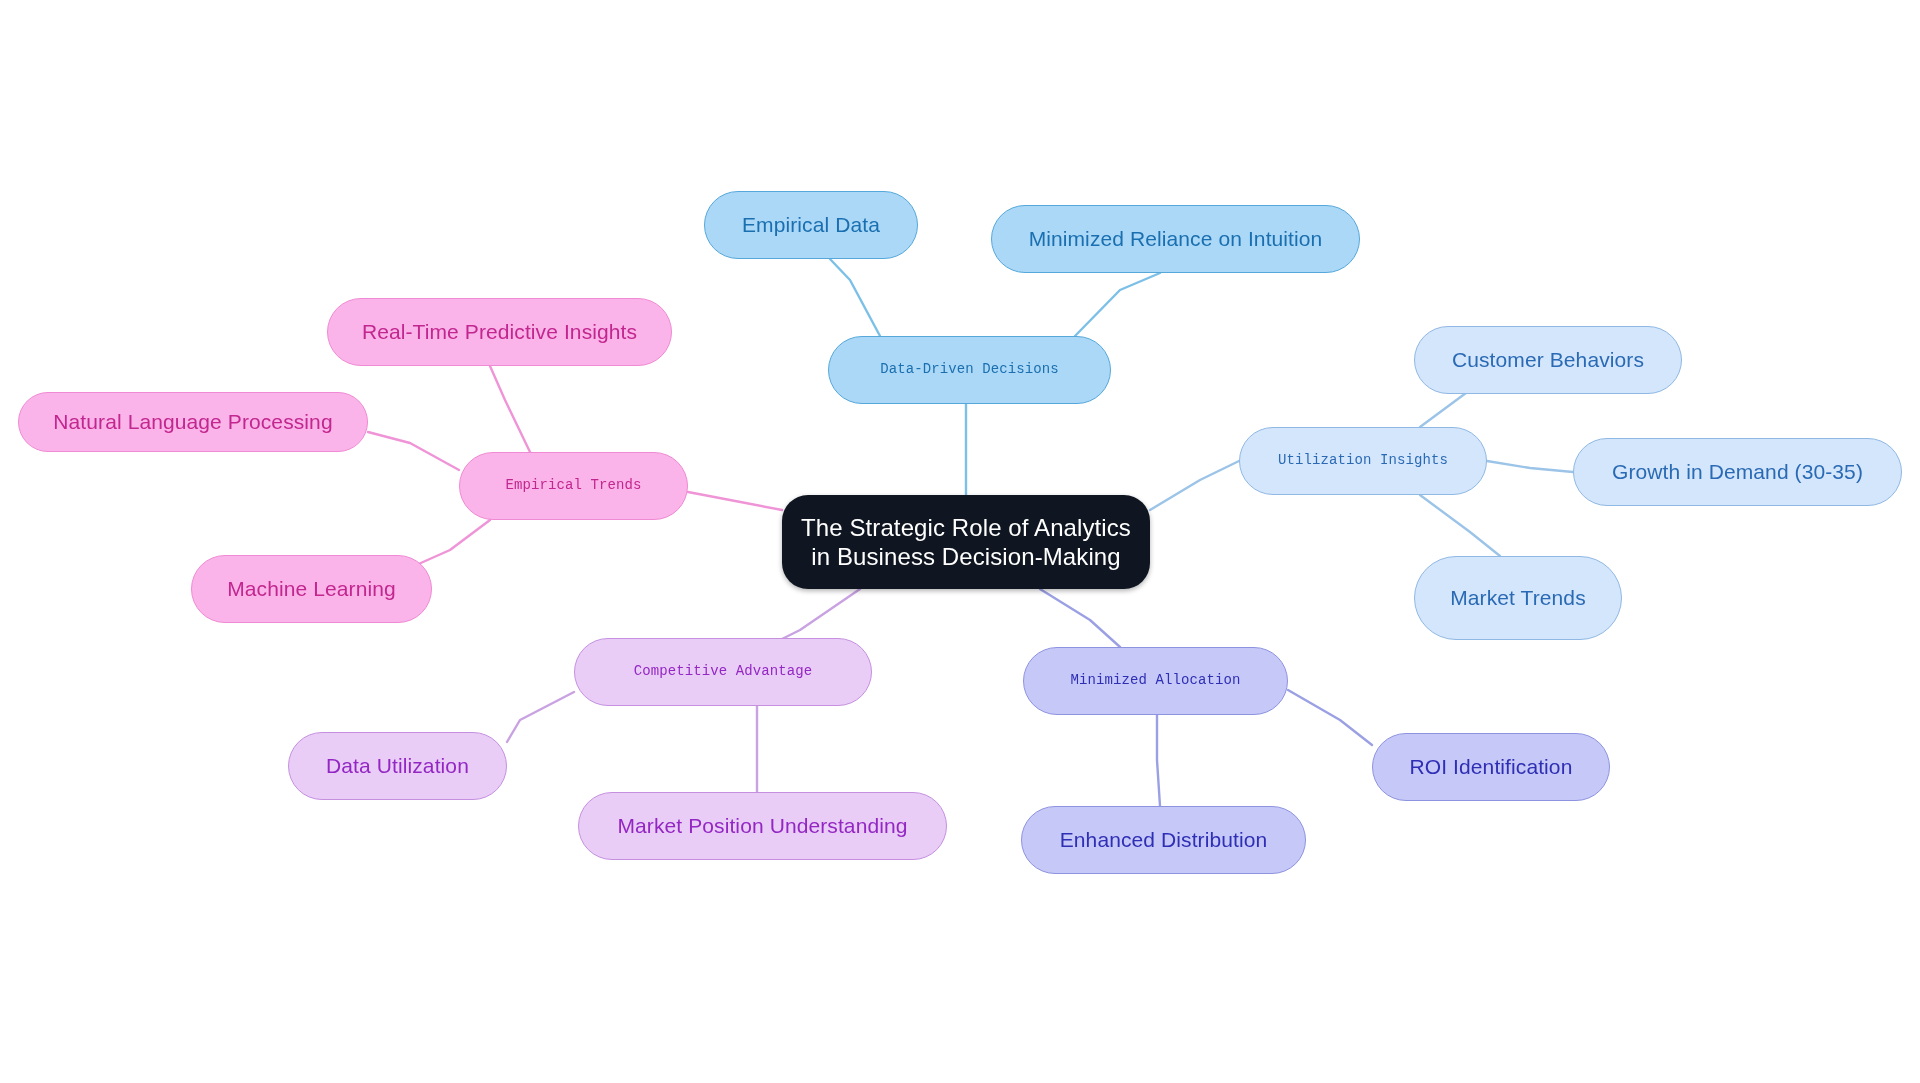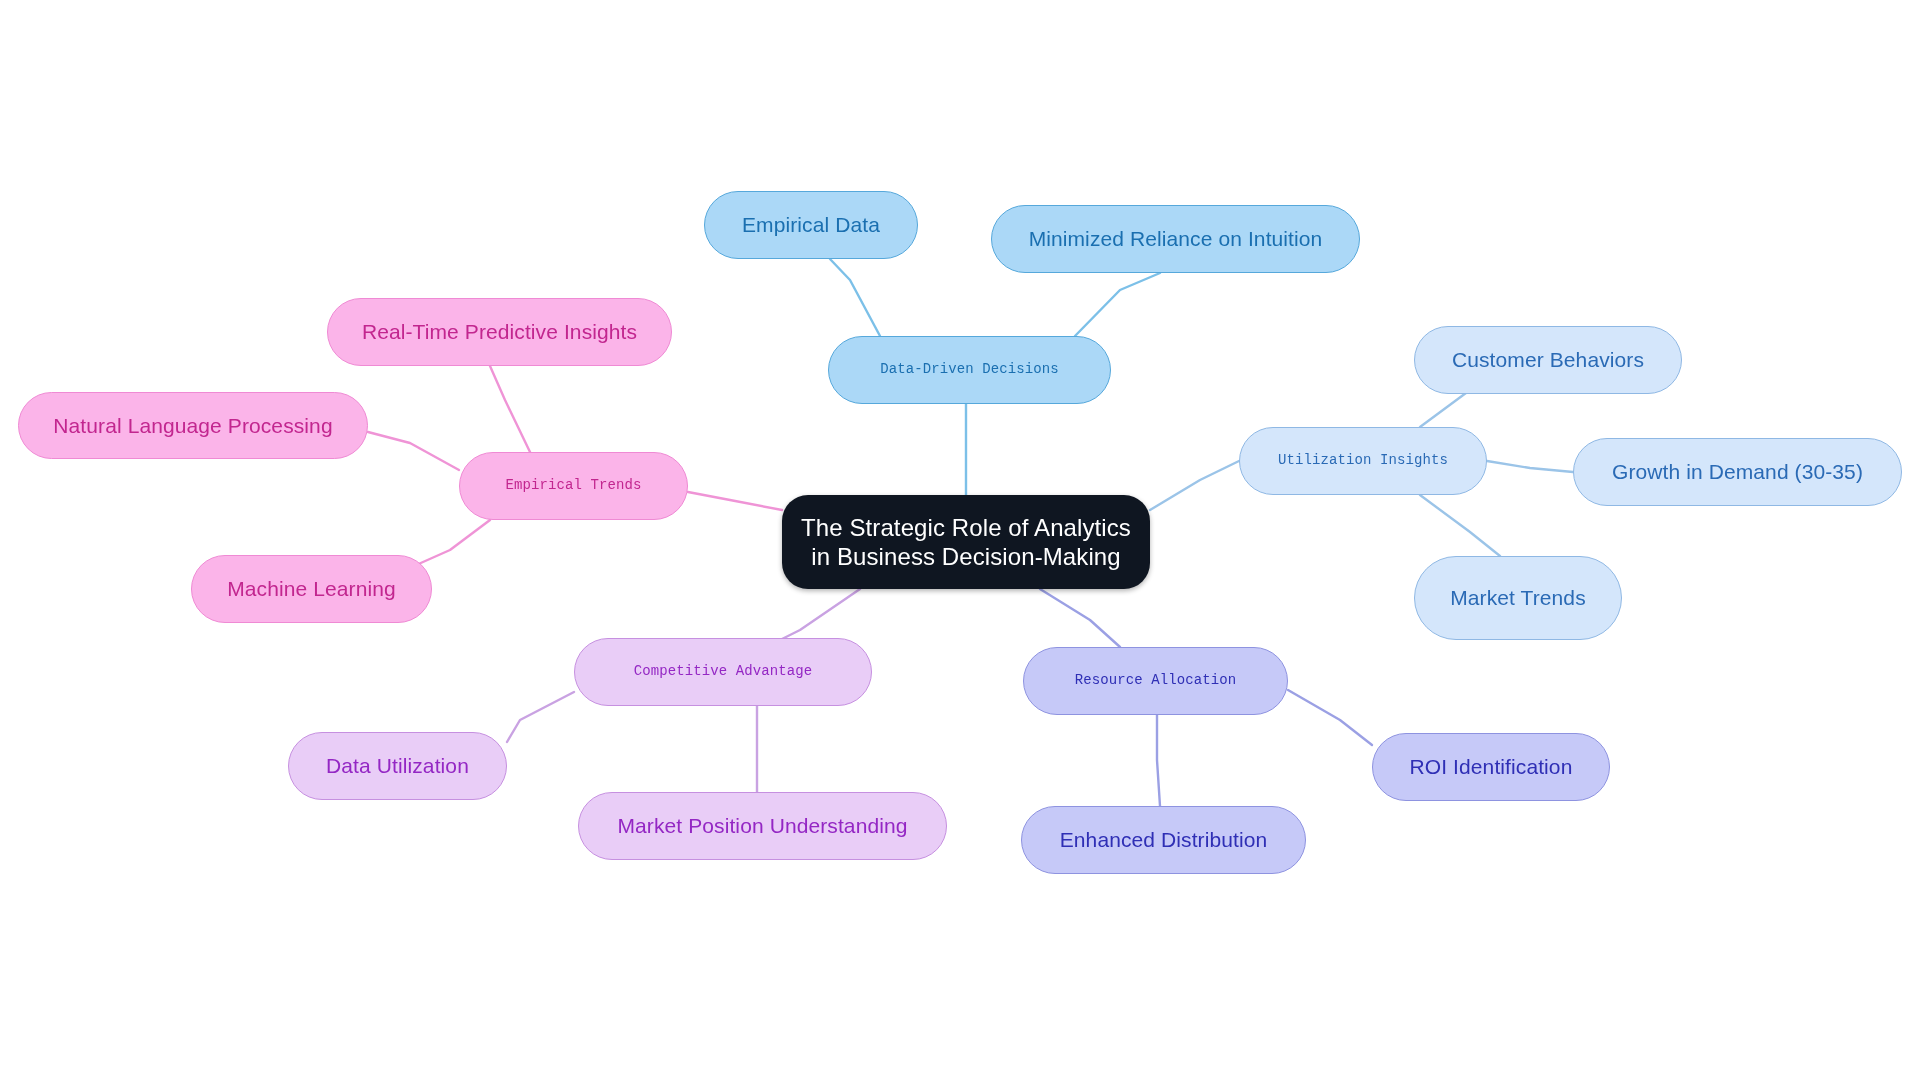--- a/index.html
+++ b/index.html
@@ -88,7 +88,7 @@
       <div class="node lvl2" style="background: rgb(233, 205, 247); border-color: rgb(198, 144, 224); color: rgb(148, 39, 196); left: 578px; top: 792px; width: 369px; height: 68px;">Market Position Understanding</div>
       <div class="node lvl1" style="background: rgb(251, 180, 233); border-color: rgb(239, 138, 212); color: rgb(194, 38, 143); left: 459px; top: 452px; width: 229px; height: 68px;">Empirical Trends</div>
       <div class="node lvl2" style="background: rgb(251, 180, 233); border-color: rgb(239, 138, 212); color: rgb(194, 38, 143); left: 327px; top: 298px; width: 345px; height: 68px;">Real-Time Predictive Insights</div>
-      <div class="node lvl2" style="background: rgb(251, 180, 233); border-color: rgb(239, 138, 212); color: rgb(194, 38, 143); left: 18px; top: 392px; width: 350px; height: 67px;">Natural Language Processing</div>
+      <div class="node lvl2" style="background: rgb(251, 180, 233); border-color: rgb(239, 138, 212); color: rgb(194, 38, 143); left: 18px; top: 392px; width: 350px; height: 60px;">Natural Language Processing</div>
       <div class="node lvl2" style="background: rgb(251, 180, 233); border-color: rgb(239, 138, 212); color: rgb(194, 38, 143); left: 191px; top: 555px; width: 241px; height: 68px;">Machine Learning</div>
     </div>
 </div>

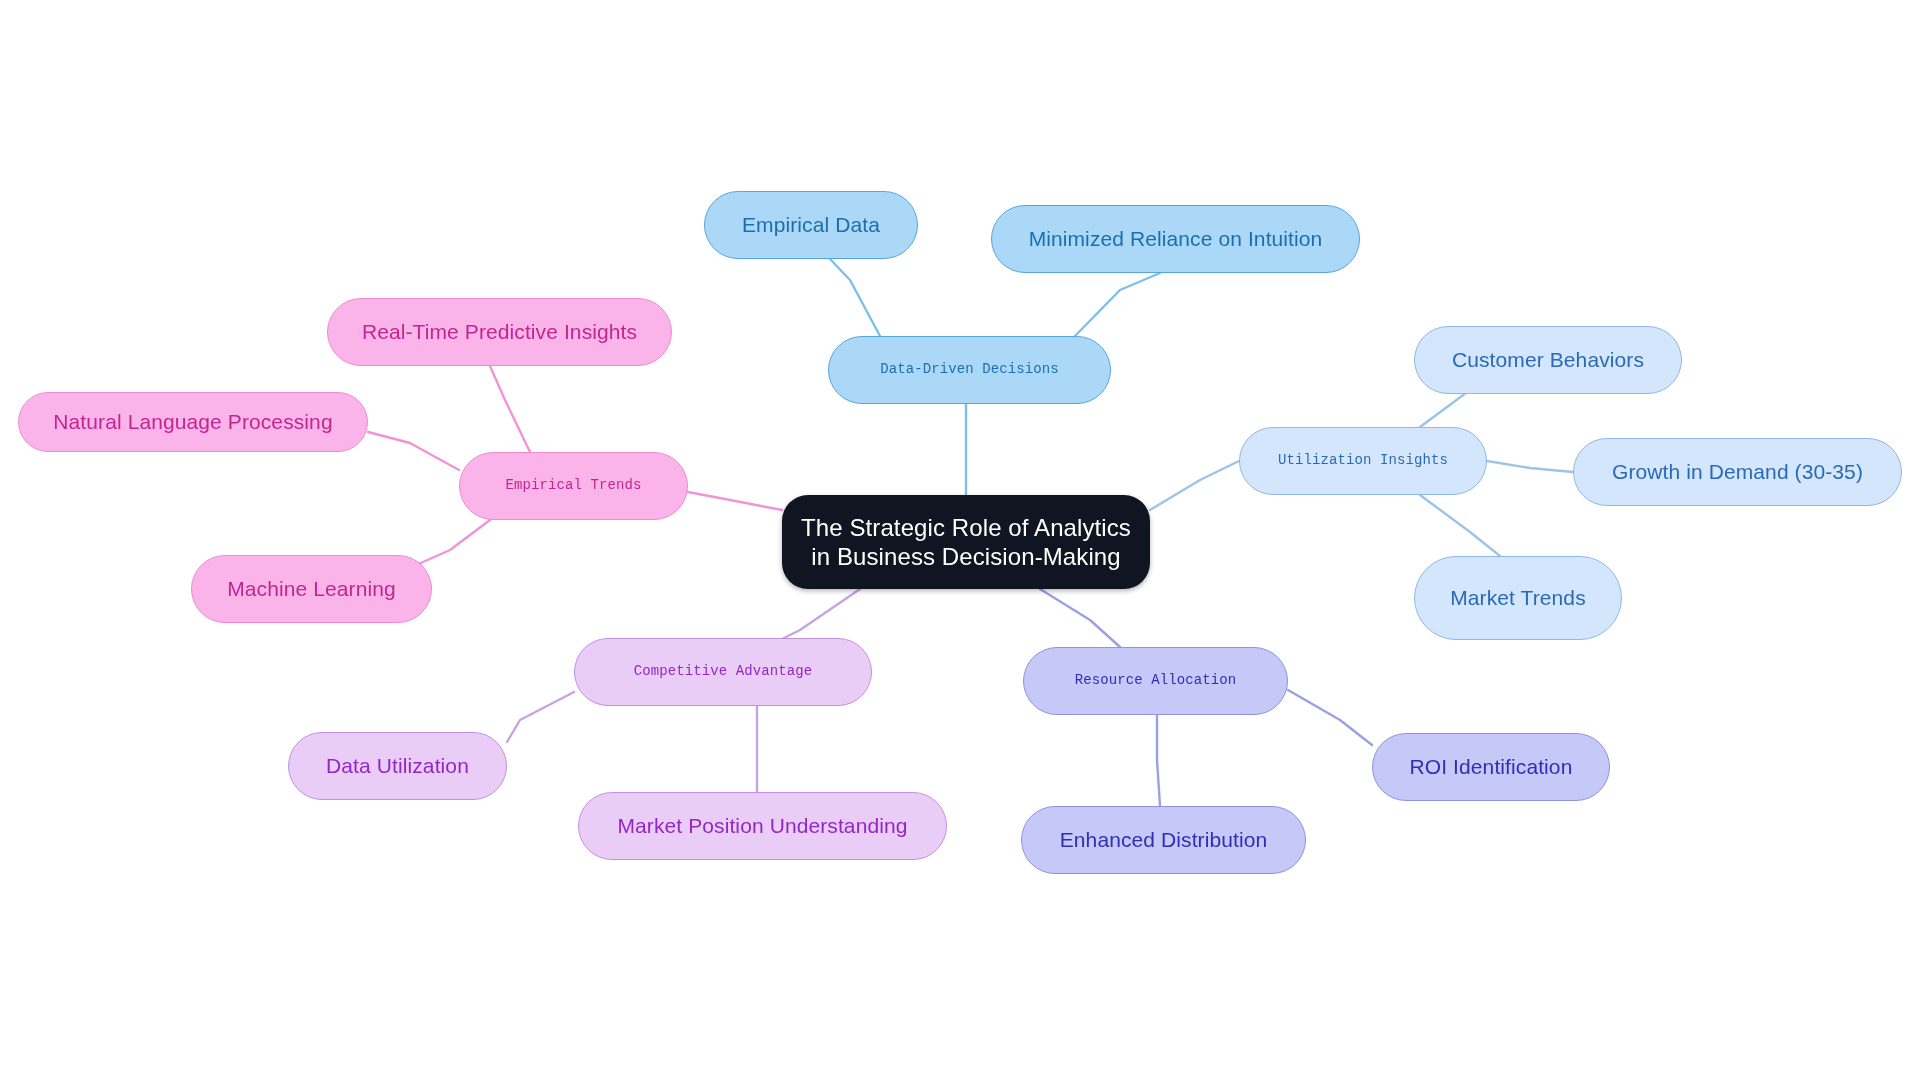--- a/index.html
+++ b/index.html
@@ -80,7 +80,7 @@
       <div class="node lvl2" style="background: rgb(212, 230, 251); border-color: rgb(143, 184, 228); color: rgb(42, 106, 181); left: 1414px; top: 306px; width: 268px; height: 68px; margin-top: 20px;">Customer Behaviors</div>
       <div class="node lvl2" style="background: rgb(212, 230, 251); border-color: rgb(143, 184, 228); color: rgb(42, 106, 181); left: 1573px; top: 438px; width: 329px; height: 68px;">Growth in Demand (30-35)</div>
       <div class="node lvl2" style="background: rgb(212, 230, 251); border-color: rgb(143, 184, 228); color: rgb(42, 106, 181); left: 1414px; top: 556px; width: 208px; height: 84px;">Market Trends</div>
-      <div class="node lvl1" style="background: rgb(198, 201, 248); border-color: rgb(142, 147, 224); color: rgb(47, 47, 181); left: 1023px; top: 647px; width: 265px; height: 68px;">Resource Allocation</div>
+      <div class="node lvl1" style="background: rgb(198, 201, 248); border-color: rgb(142, 147, 224); color: rgb(47, 47, 181); left: 1023px; top: 647px; width: 265px; height: 68px;">Minimized Allocation</div>
       <div class="node lvl2" style="background: rgb(198, 201, 248); border-color: rgb(142, 147, 224); color: rgb(47, 47, 181); left: 1372px; top: 733px; width: 238px; height: 68px;">ROI Identification</div>
       <div class="node lvl2" style="background: rgb(198, 201, 248); border-color: rgb(142, 147, 224); color: rgb(47, 47, 181); left: 1021px; top: 806px; width: 285px; height: 68px;">Enhanced Distribution</div>
       <div class="node lvl1" style="background: rgb(233, 205, 247); border-color: rgb(198, 144, 224); color: rgb(148, 39, 196); left: 574px; top: 638px; width: 298px; height: 68px; text-align: right;">Competitive Advantage</div>

